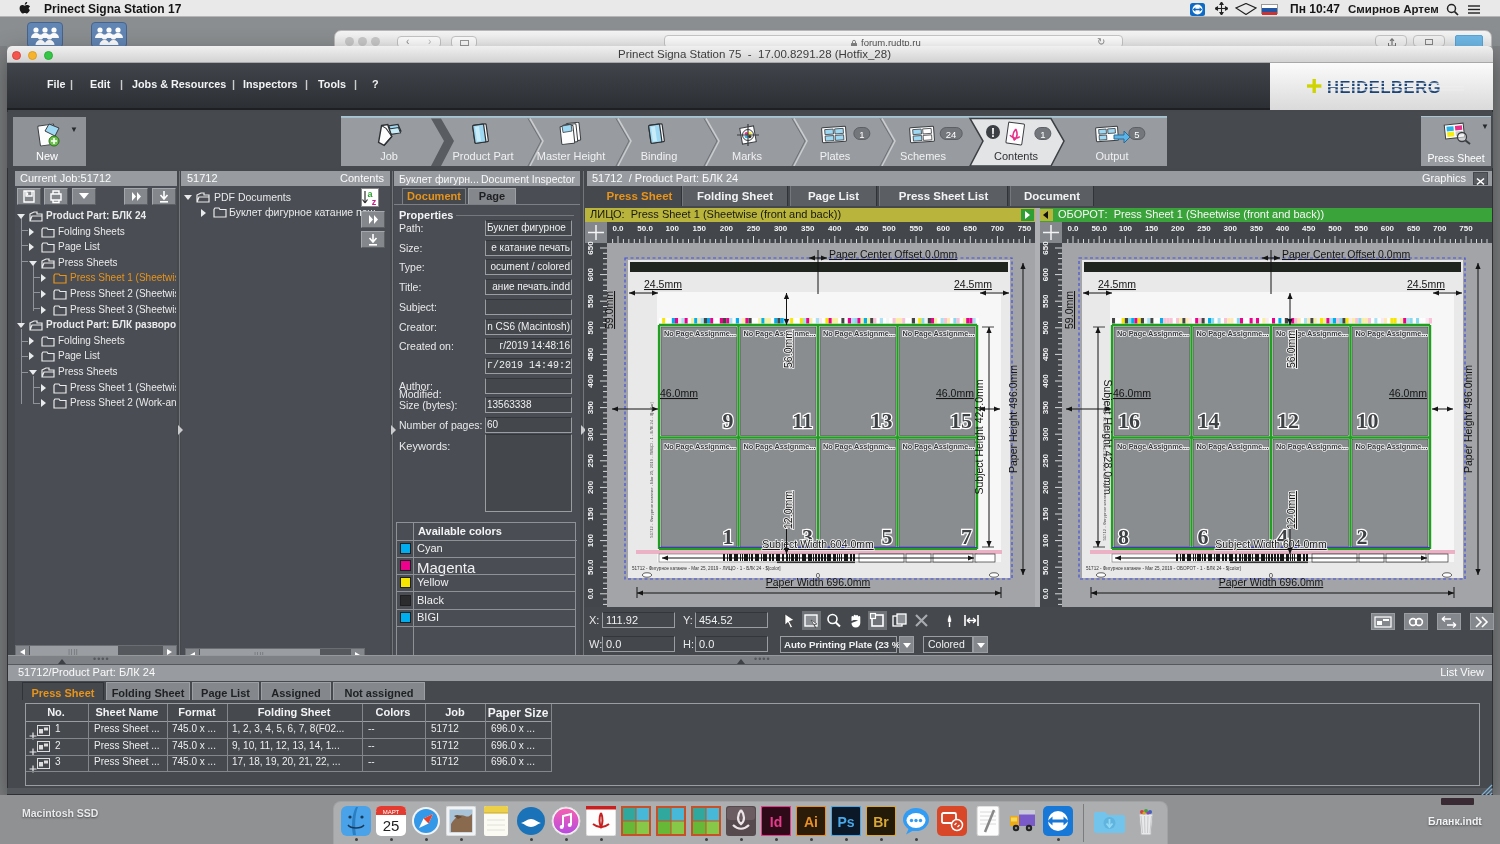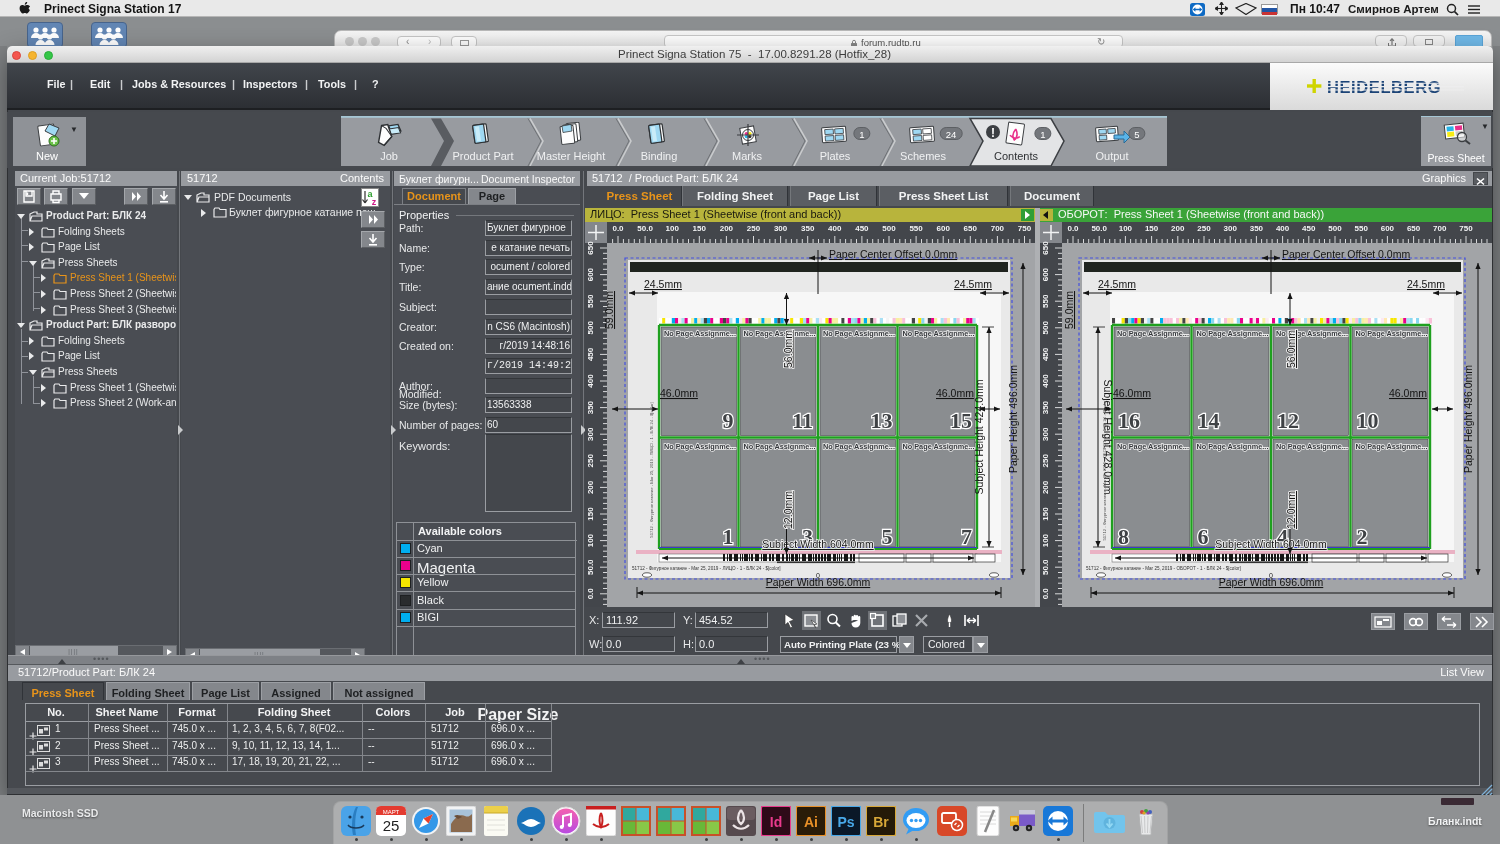--- a/index.html
+++ b/index.html
@@ -430,7 +430,7 @@
       <span style="font-size:11px;font-weight:bold;color:#1e2022;line-height:14px;display:block;">Page</span>
     </div>
  <div class="a" style="left:0;top:33px;width:186px;height:1px;background:#7c7f84;"></div>
- <div class="a tx" style="left:5px;top:38px;font-size:11px;font-weight:normal;color:#f2f3f4;">Properties</div>
+ <div class="a tx" style="left:5px;top:38px;font-size:11px;font-weight:bold;color:#f2f3f4;">Properties</div>
  <div class="a" style="left:62px;top:44px;width:118px;height:1px;background:#74777c;"></div>
 </div>
 <div class="a tx" style="left:399px;top:222px;font-size:10.5px;color:#e8e9ea;">Path:</div>

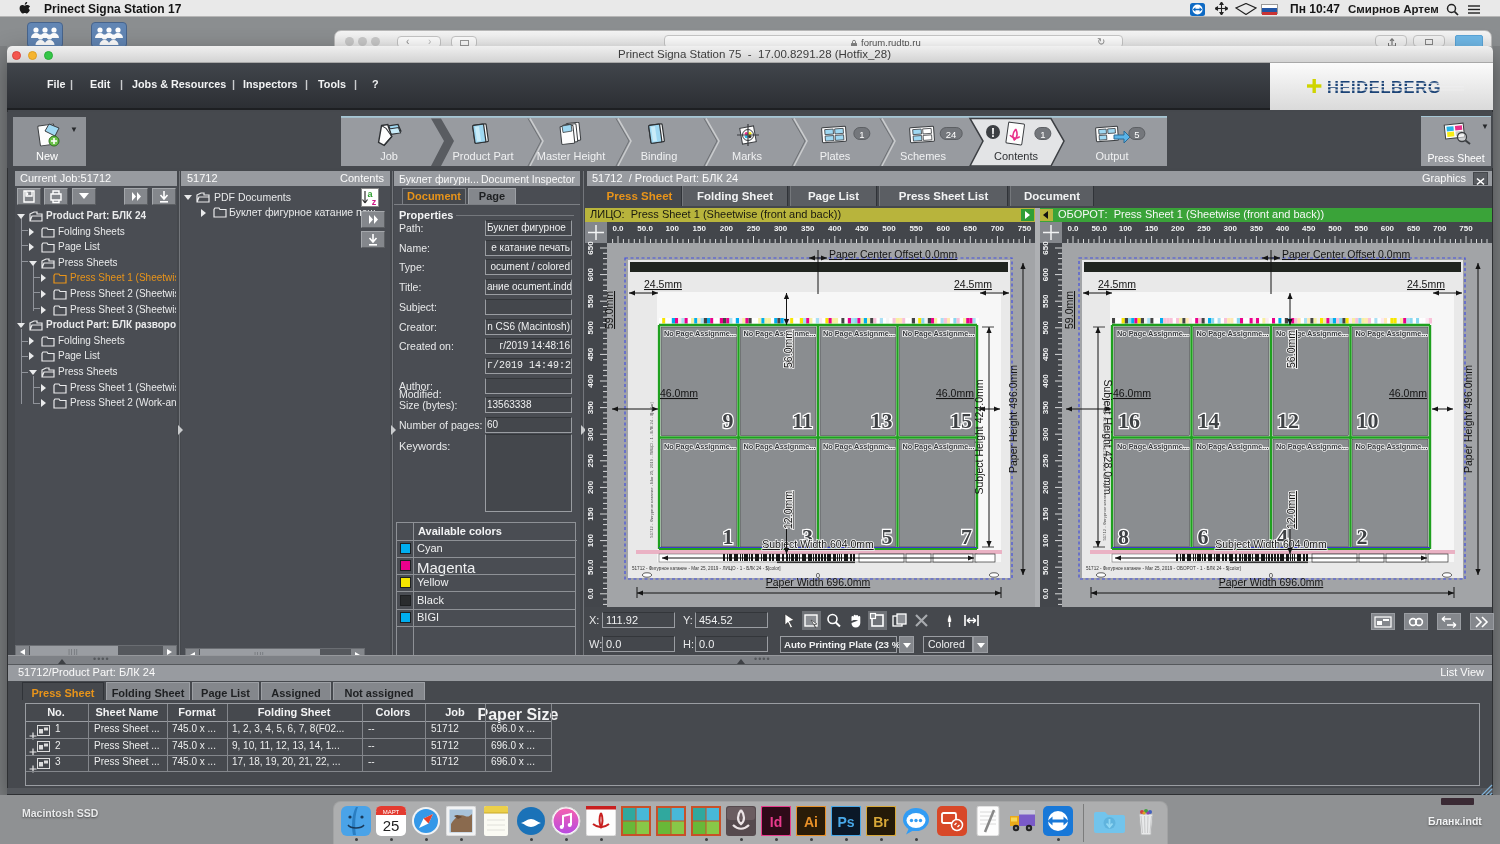--- a/index.html
+++ b/index.html
@@ -437,7 +437,7 @@
 <div class="a" style="left:485px;top:220px;width:87px;height:16px;background:#44474c;border:1px solid #9a9da2;border-top-color:#33363a;overflow:hidden;">
     <span class="tx" style="font-size:10px;color:#f0f1f2;line-height:14px;display:block;text-align:left;padding:0 1px;">Буклет фигурное</span>
   </div>
-<div class="a tx" style="left:399px;top:241.7px;font-size:10.5px;color:#e8e9ea;">Name:</div>
+<div class="a tx" style="left:399px;top:241.7px;font-size:10.5px;color:#e8e9ea;">Size:</div>
 <div class="a" style="left:485px;top:239.7px;width:87px;height:16px;background:#44474c;border:1px solid #9a9da2;border-top-color:#33363a;overflow:hidden;">
     <span class="tx" style="font-size:10px;color:#f0f1f2;line-height:14px;display:block;text-align:right;padding:0 1px;">е катание печать</span>
   </div>

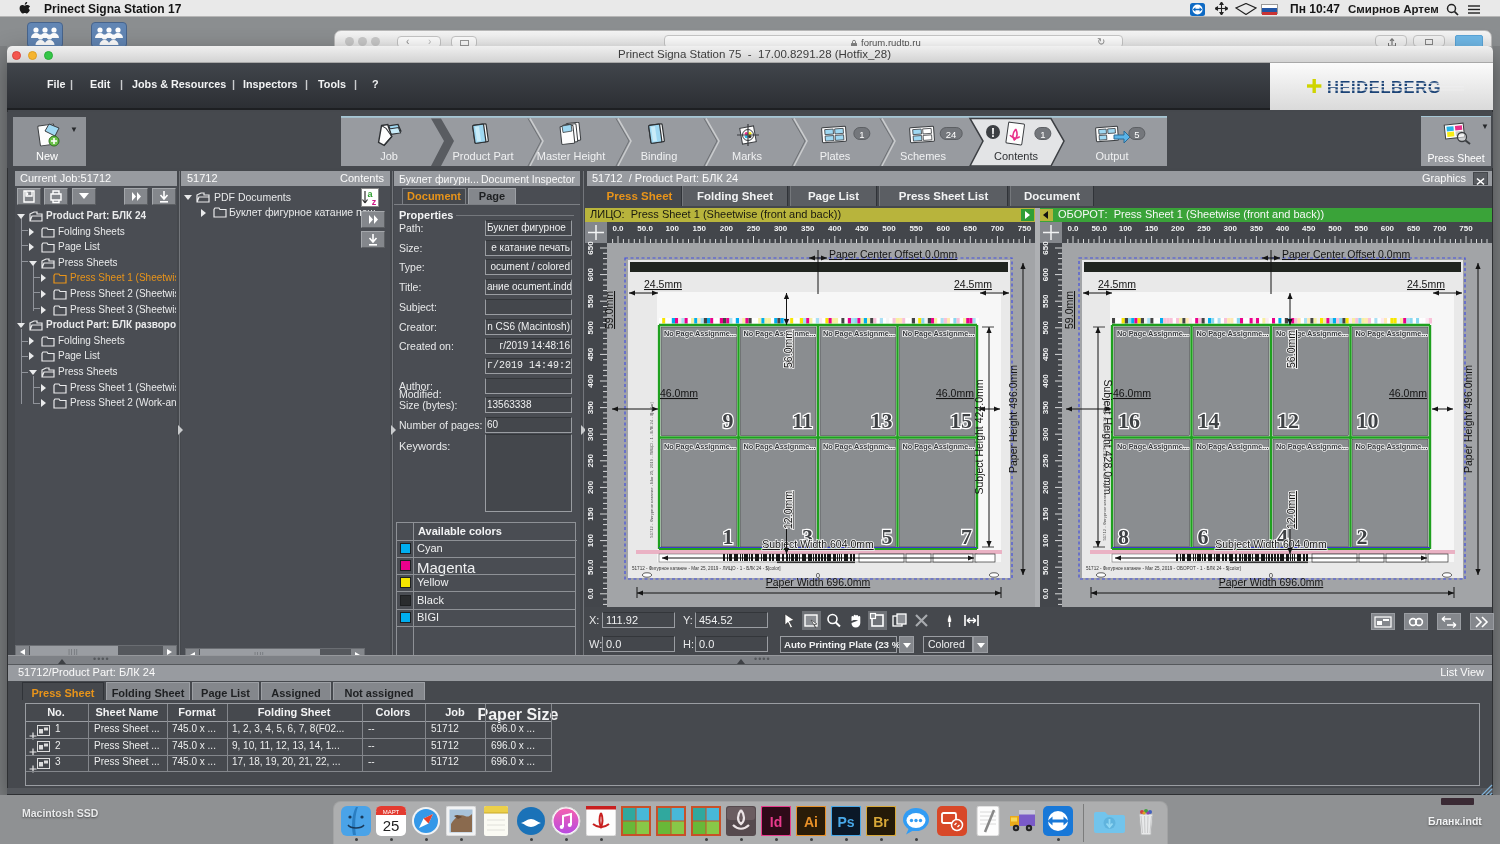--- a/index.html
+++ b/index.html
@@ -447,7 +447,7 @@
   </div>
 <div class="a tx" style="left:399px;top:281.09999999999997px;font-size:10.5px;color:#e8e9ea;">Title:</div>
 <div class="a" style="left:485px;top:279.09999999999997px;width:87px;height:16px;background:#44474c;border:1px solid #9a9da2;border-top-color:#33363a;overflow:hidden;">
-    <span class="tx" style="font-size:10px;color:#f0f1f2;line-height:14px;display:block;text-align:right;padding:0 1px;">ание оcument.indd</span>
+    <span class="tx" style="font-size:10px;color:#f0f1f2;line-height:14px;display:block;text-align:right;padding:0 1px;">ание печать.indd</span>
   </div>
 <div class="a tx" style="left:399px;top:300.79999999999995px;font-size:10.5px;color:#e8e9ea;">Subject:</div>
 <div class="a" style="left:485px;top:298.79999999999995px;width:87px;height:16px;background:#44474c;border:1px solid #9a9da2;border-top-color:#33363a;overflow:hidden;">

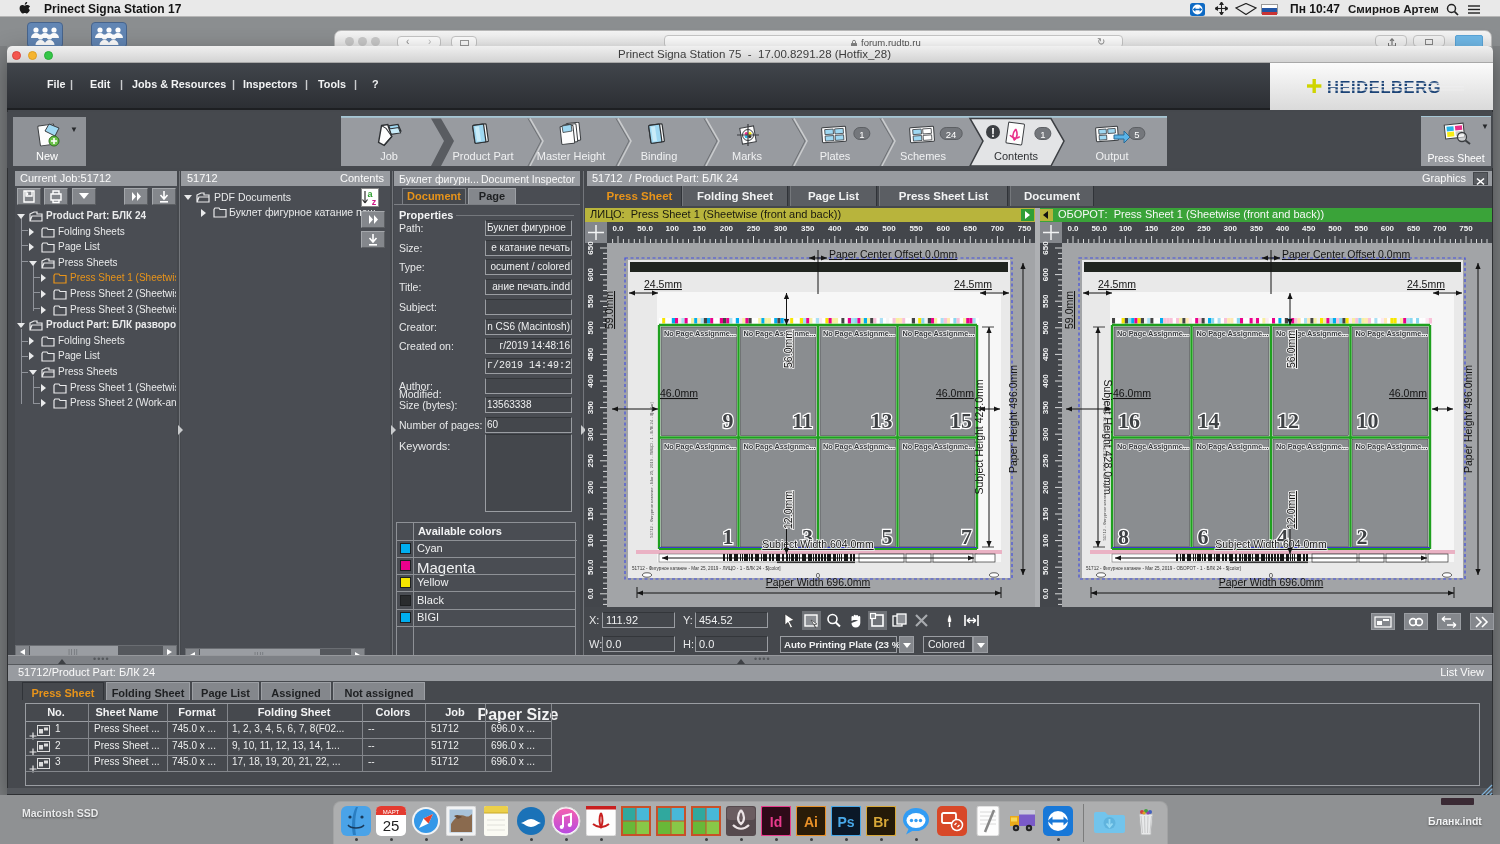--- a/index.html
+++ b/index.html
@@ -1473,7 +1473,7 @@
 <div class="a tx" style="left:294px;top:706px;transform:translateX(-50%);font-size:11px;font-weight:bold;color:#f2f3f4;">Folding Sheet</div>
 <div class="a tx" style="left:393px;top:706px;transform:translateX(-50%);font-size:11px;font-weight:bold;color:#f2f3f4;">Colors</div>
 <div class="a tx" style="left:455px;top:706px;transform:translateX(-50%);font-size:11px;font-weight:bold;color:#f2f3f4;">Job</div>
-<div class="a tx" style="left:518px;top:706px;transform:translateX(-50%);font-size:16px;font-weight:bold;color:#f2f3f4;">Paper Size</div>
+<div class="a tx" style="left:518px;top:706px;transform:translateX(-50%);font-size:12px;font-weight:bold;color:#f2f3f4;">Paper Size</div>
 <div class="a" style="left:26px;top:721px;width:525px;height:1px;background:#9a9da2;"></div>
 <div class="a" style="left:88px;top:704px;width:1px;height:68px;background:#84878c;"></div>
 <div class="a" style="left:167px;top:704px;width:1px;height:68px;background:#84878c;"></div>

